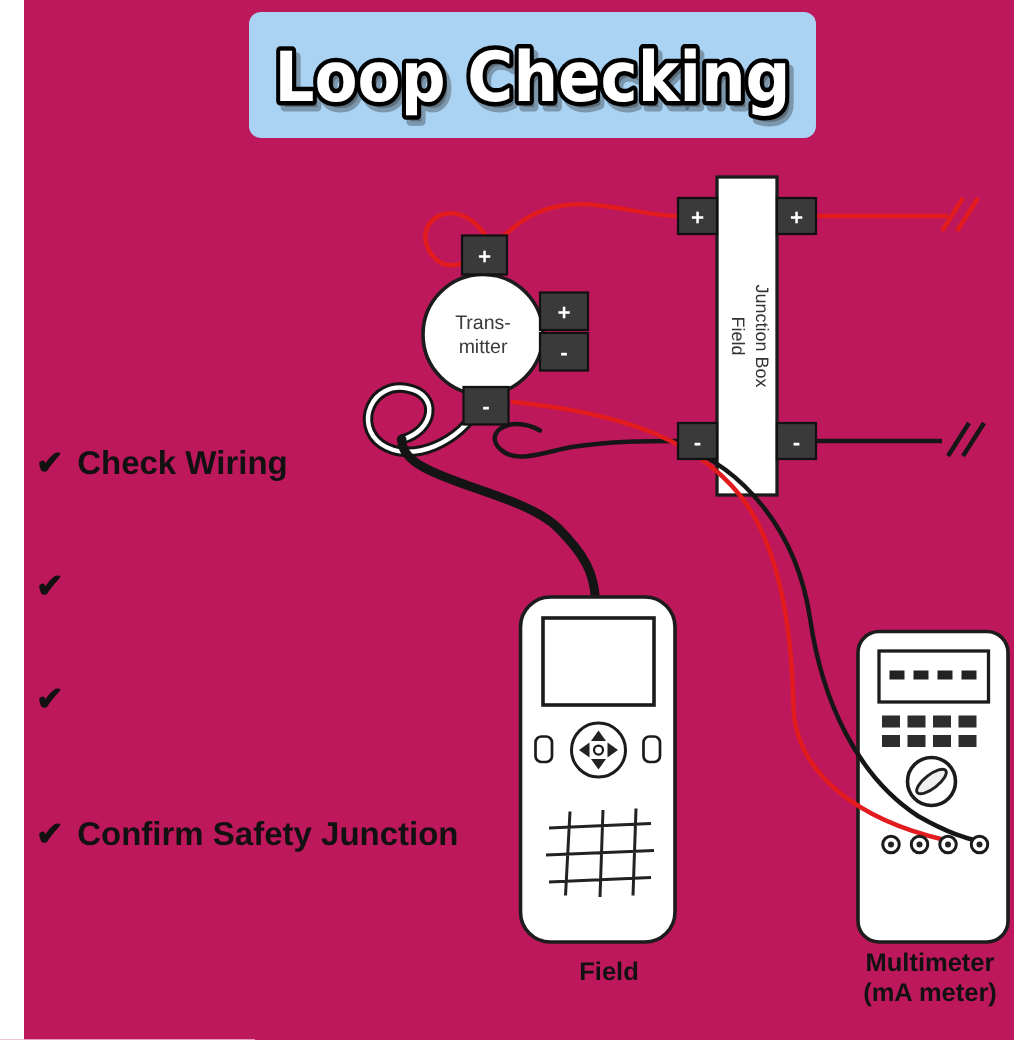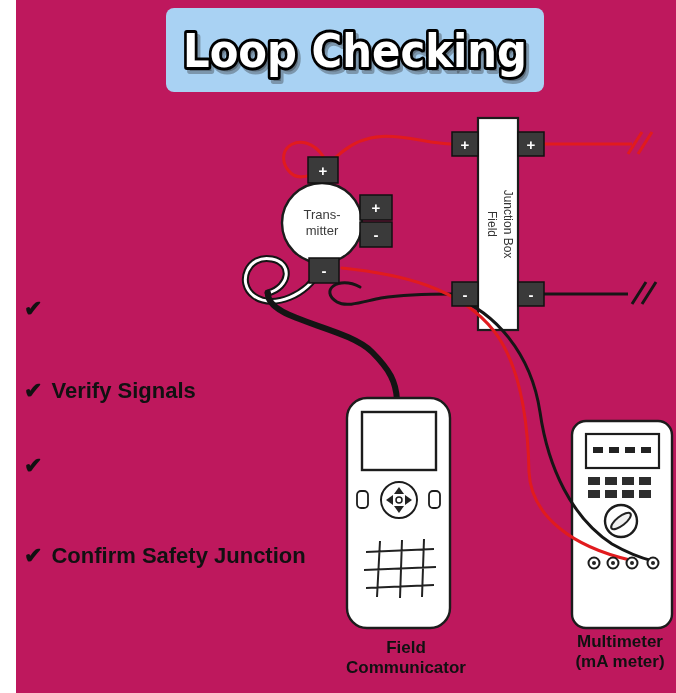--- a/index.html
+++ b/index.html
@@ -143,6 +143,7 @@
 
   <div class="checklist-item" style="top:296px">
     <span class="tick">✔</span>
+    <span>Check Wiring</span>
   </div>
   <div class="checklist-item" style="top:378px">
     <span class="tick">✔</span>

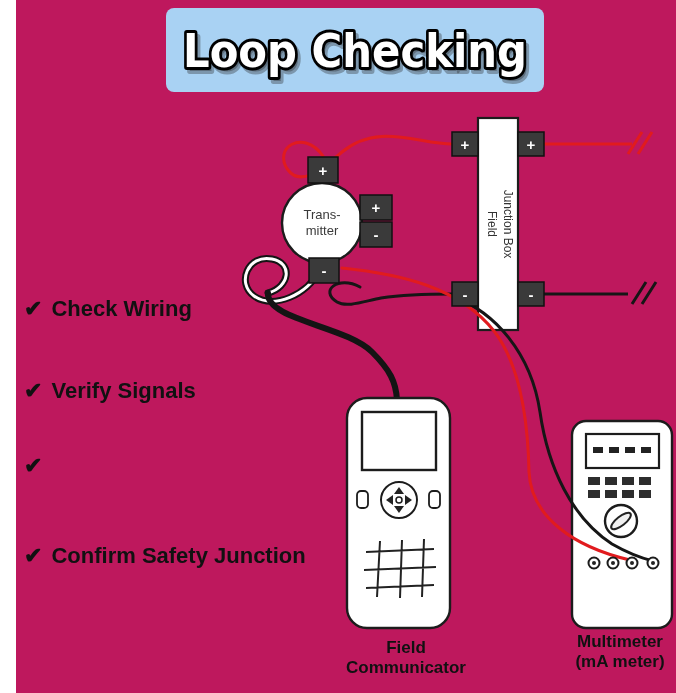--- a/index.html
+++ b/index.html
@@ -147,7 +147,6 @@
   </div>
   <div class="checklist-item" style="top:378px">
     <span class="tick">✔</span>
-    <span>Verify Signals</span>
   </div>
   <div class="checklist-item" style="top:453px">
     <span class="tick">✔</span>

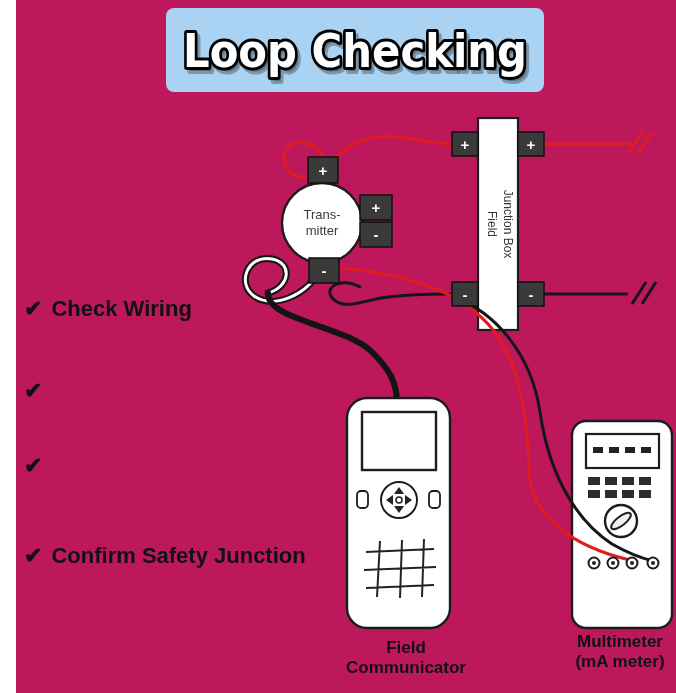--- a/index.html
+++ b/index.html
@@ -158,7 +158,6 @@
 
   <div class="dev-label" style="left:300px;top:638px;width:180px">
     <span>Field</span>
-    <span>Communicator</span>
   </div>
   <div class="dev-label" style="left:516px;top:632px;width:176px">
     <span>Multimeter</span>

